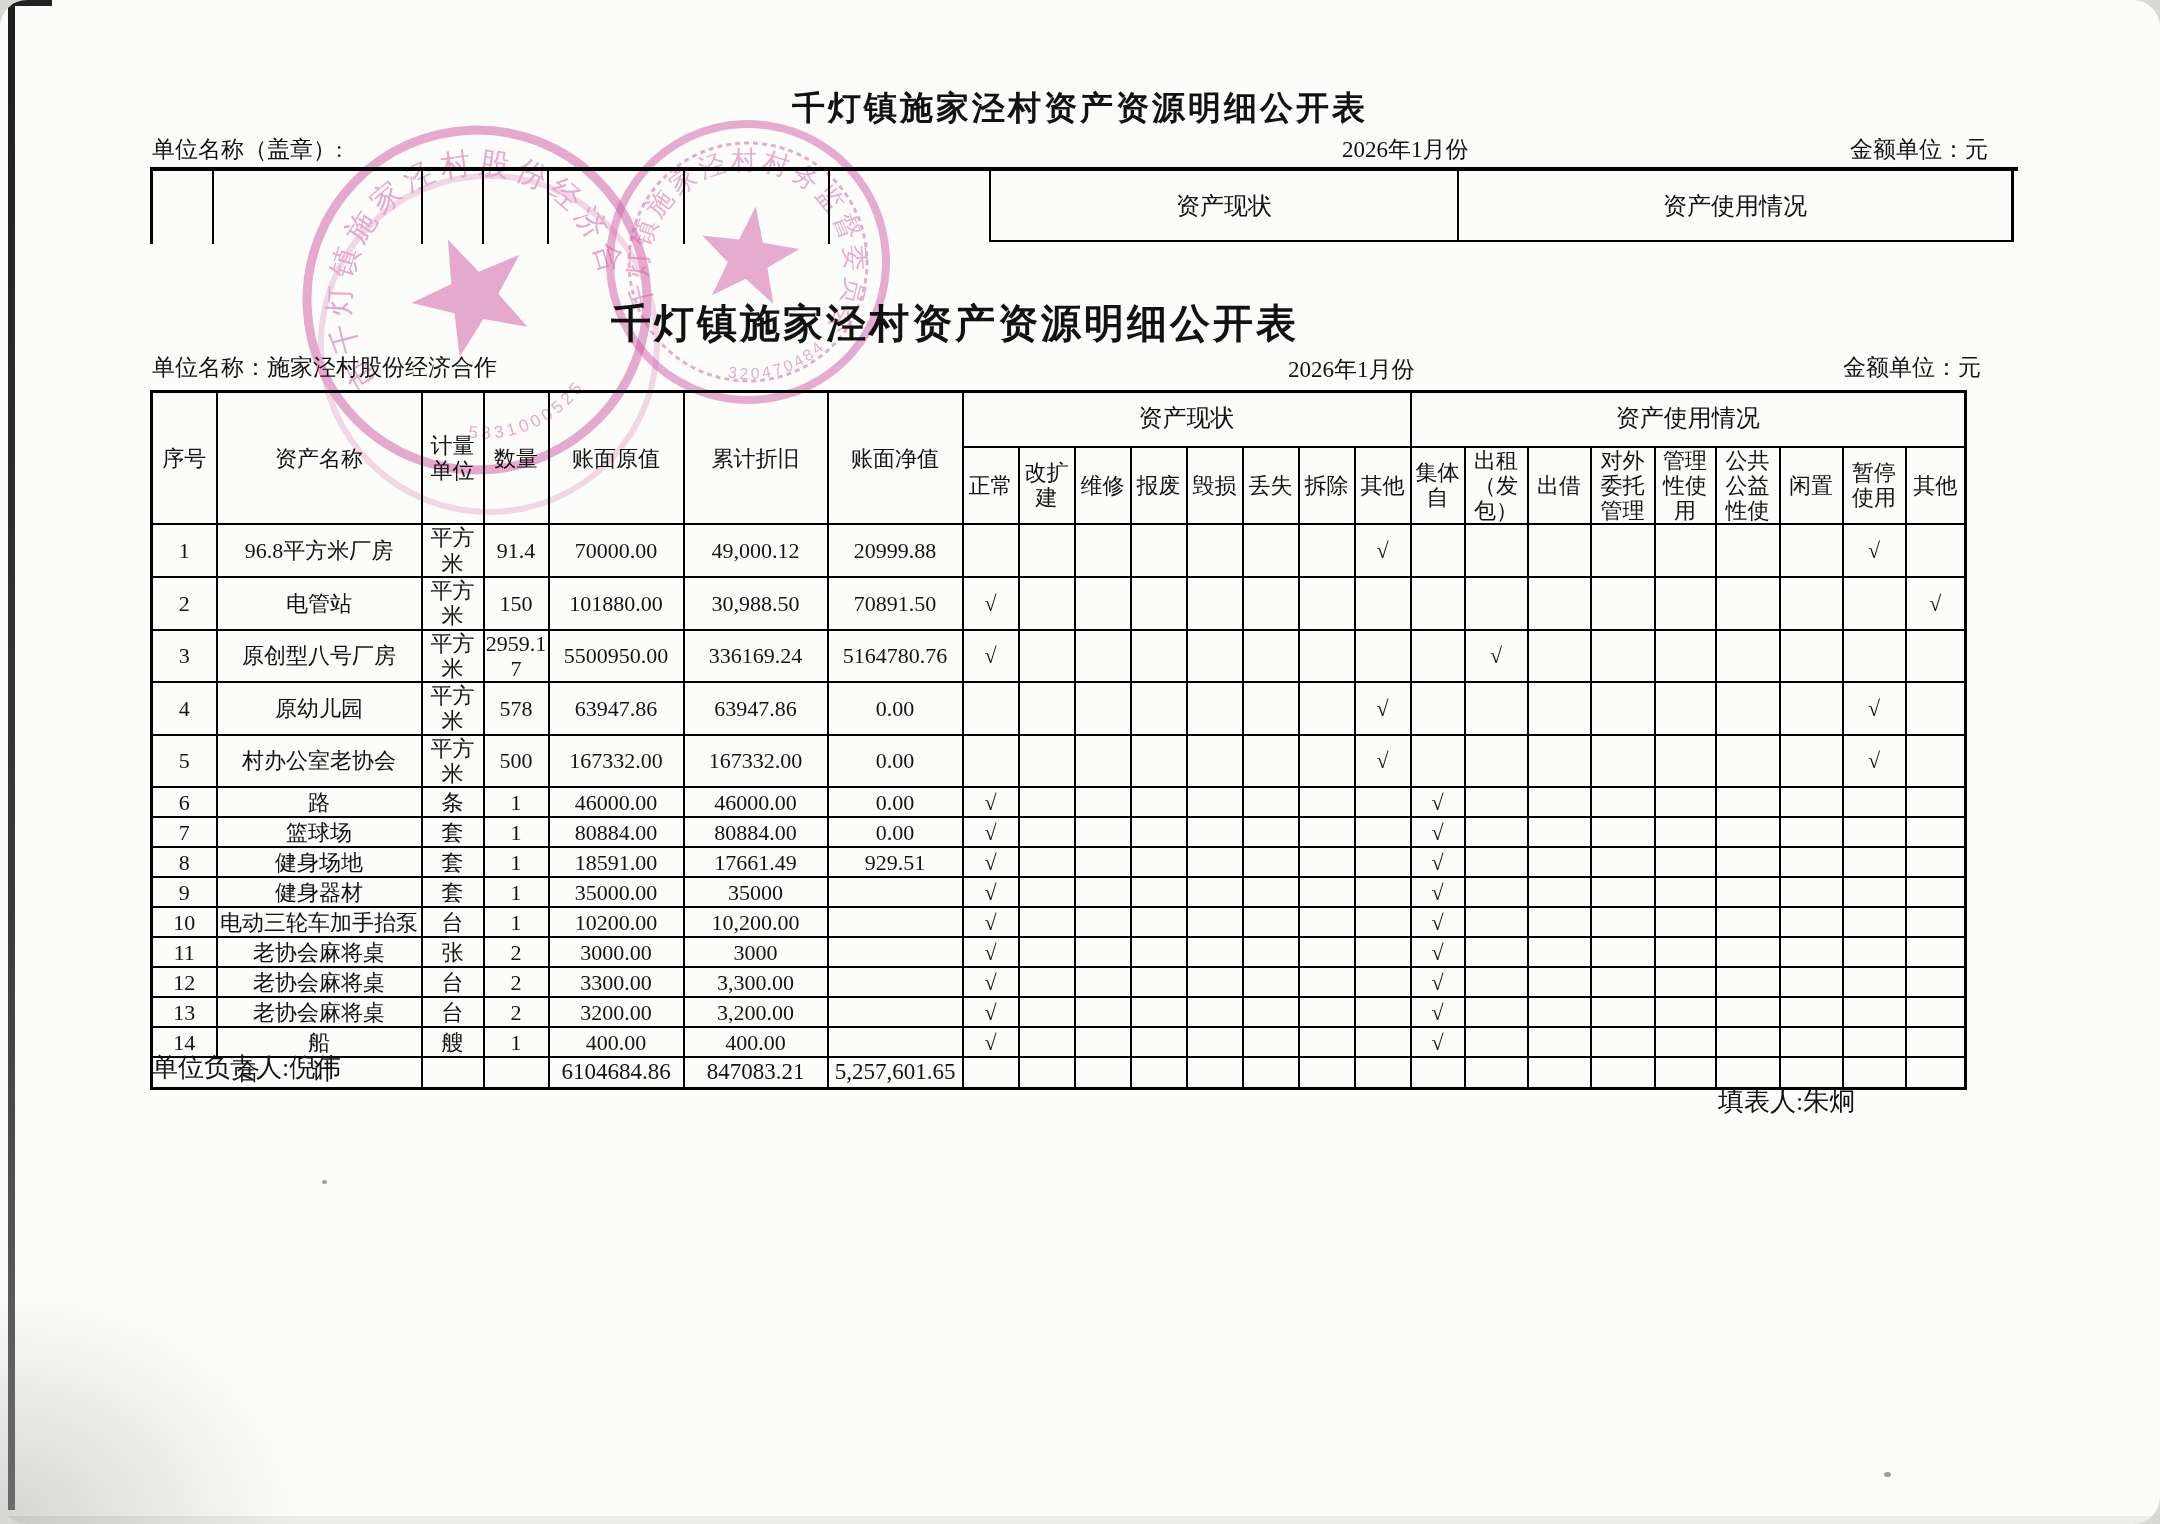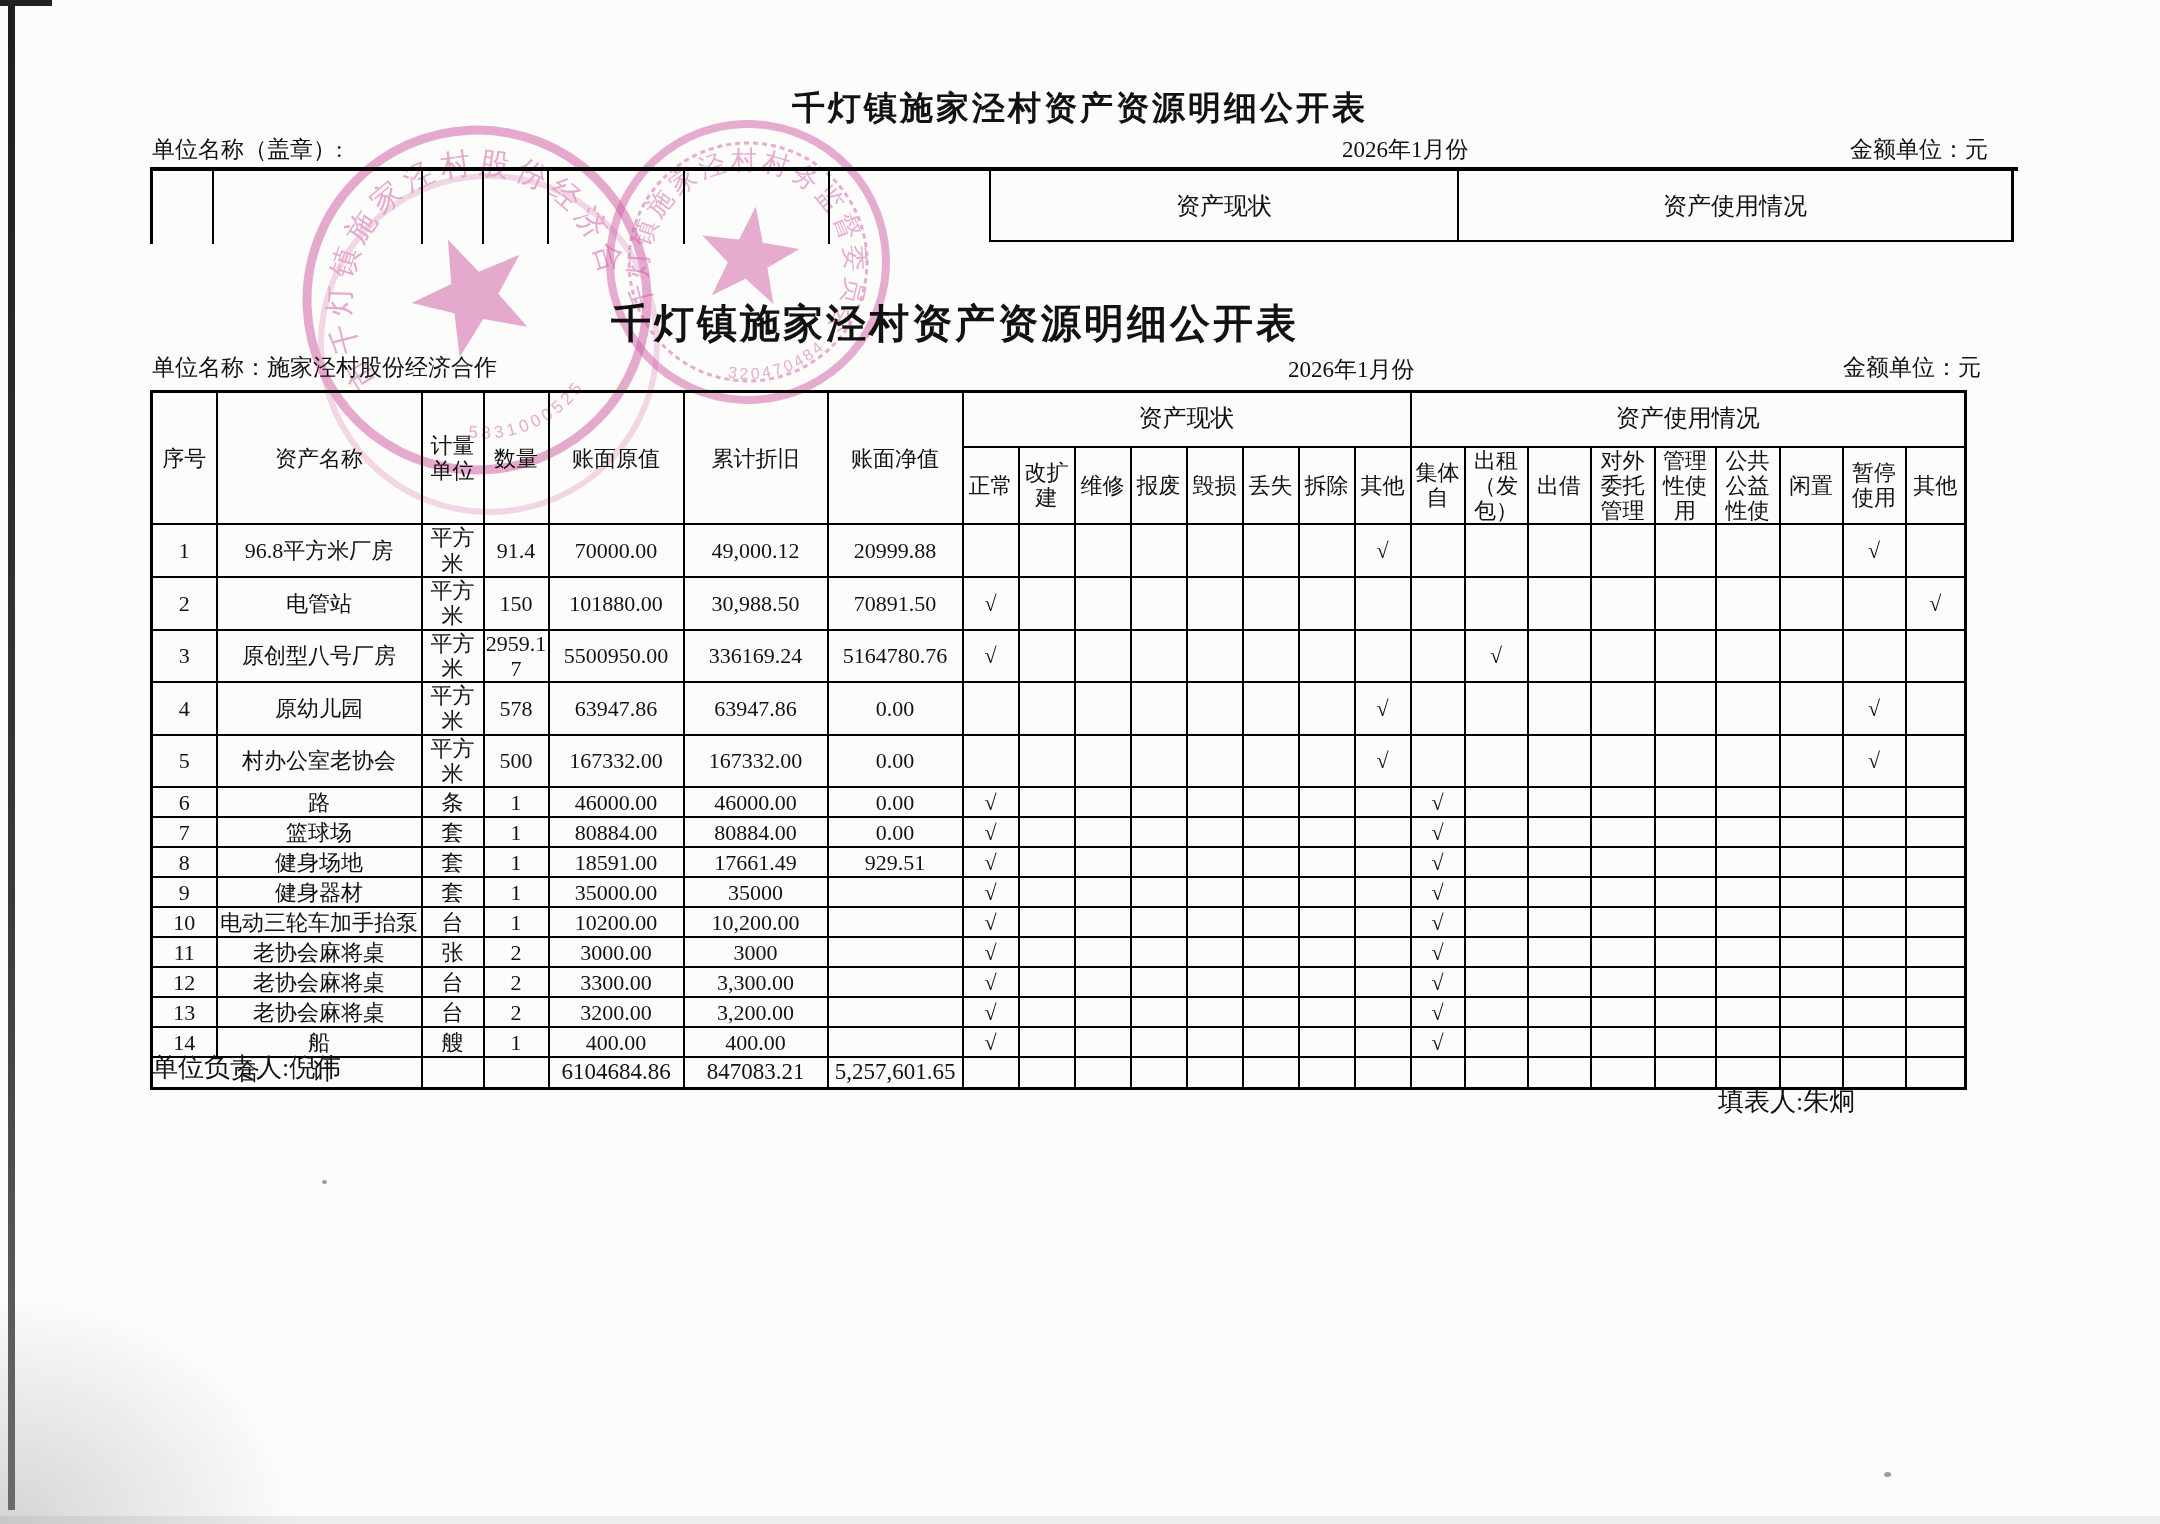--- a/index.html
+++ b/index.html
@@ -4,7 +4,7 @@
 <style>
   html,body{margin:0;padding:0;background:#d8d8d4;}
   .page{position:relative;width:2160px;height:1524px;background:#fcfcfa;overflow:hidden;
-        font-family:"Liberation Serif","DejaVu Serif",serif;color:#121212;}
+        font-family:"Liberation Serif","DejaVu Serif",serif;color:#121212;border-radius:27px;}
   
   .scan-left-edge{position:absolute;left:8px;top:0;width:7px;height:1510px;
         background:linear-gradient(#1e1e1e,#3a3a3a 60%,#6a6a6a);}

